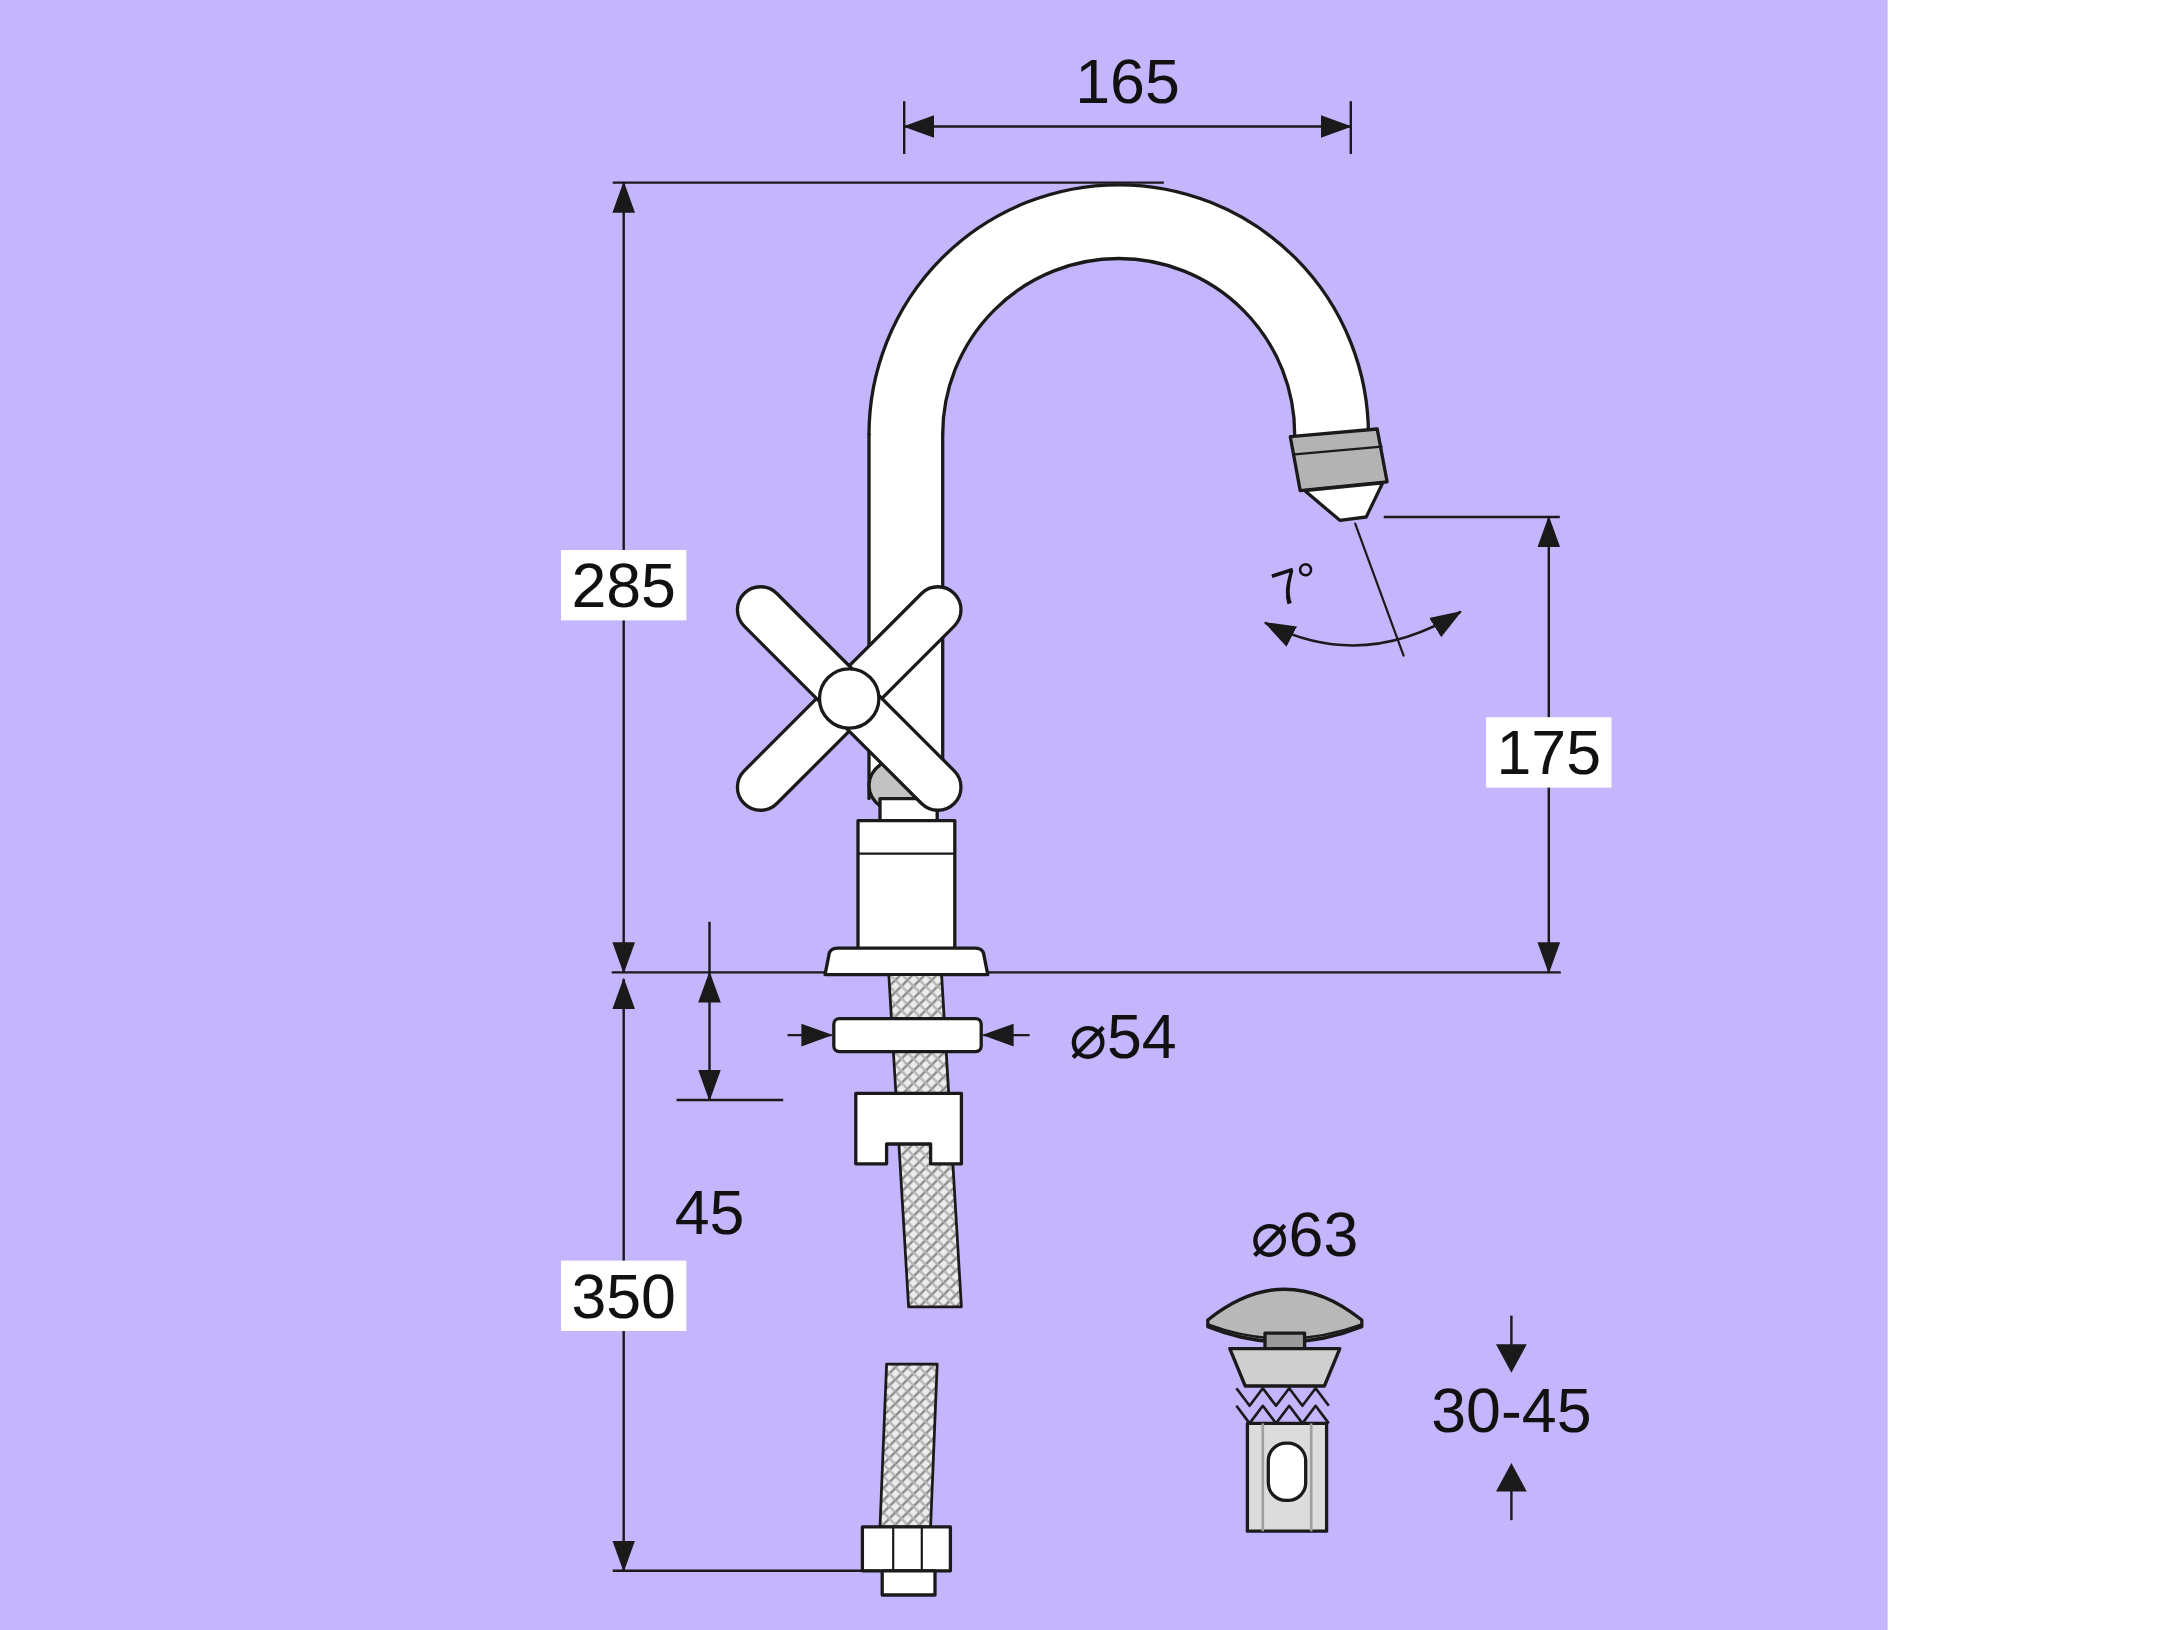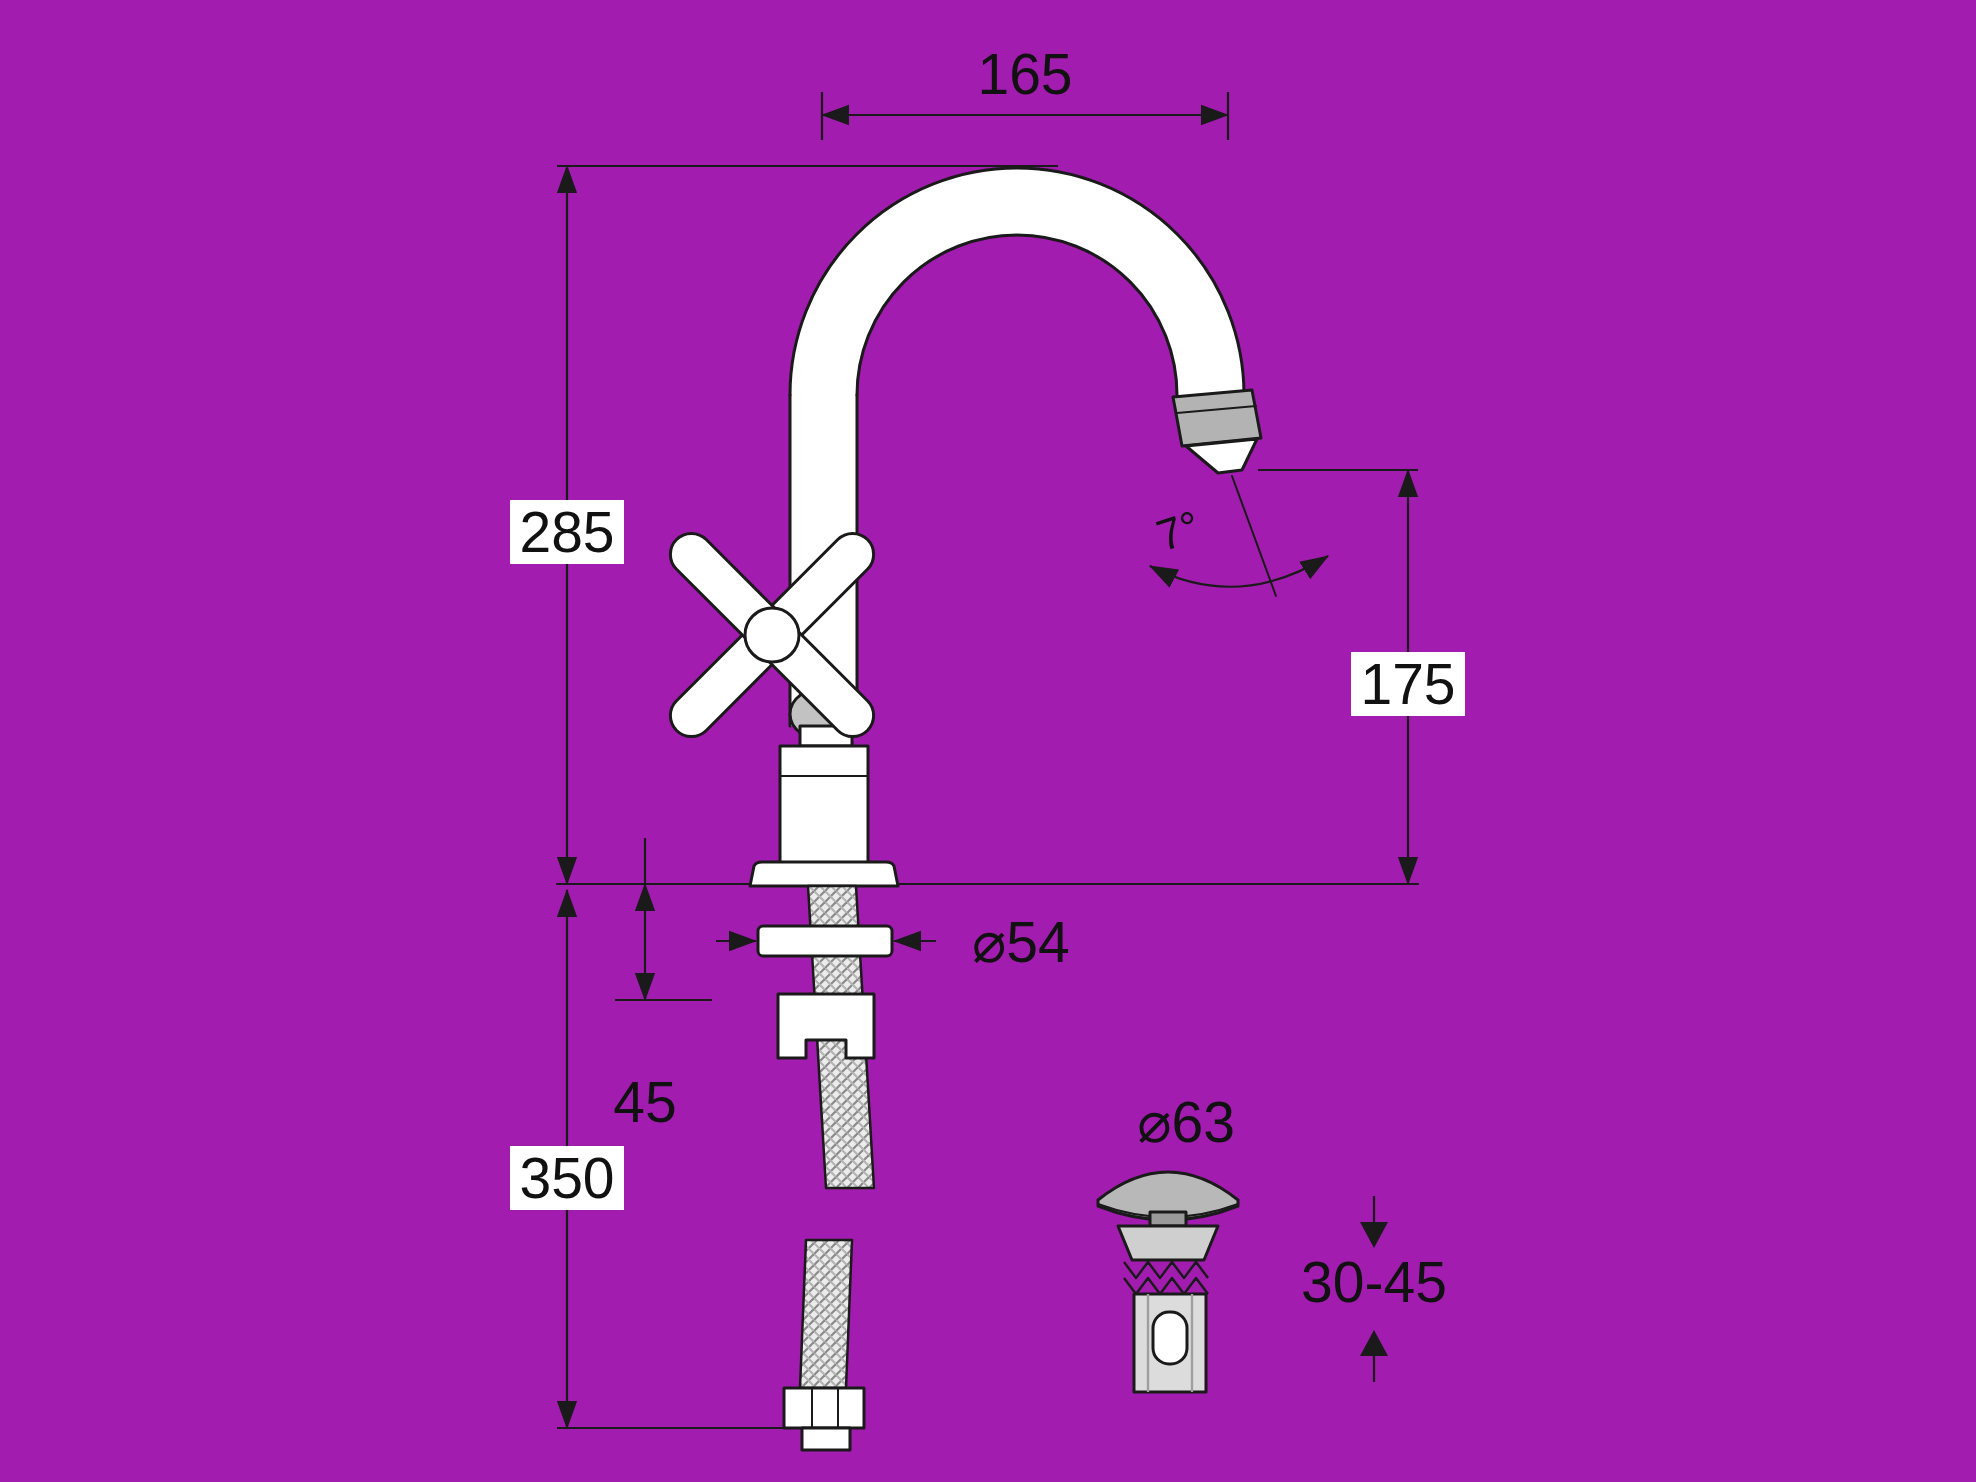--- a/index.html
+++ b/index.html
@@ -4,7 +4,7 @@
 <style>
   html,body{margin:0;padding:0;background:#ffffff;}
   .canvas{
-    width:1976px;height:1482px;background:#a21caf;position:relative;overflow:hidden;
+    width:1716px;height:1482px;background:#c4b5fd;position:relative;overflow:hidden;
     font-family:"Liberation Sans","DejaVu Sans",sans-serif;
   }
   svg{display:block;}

